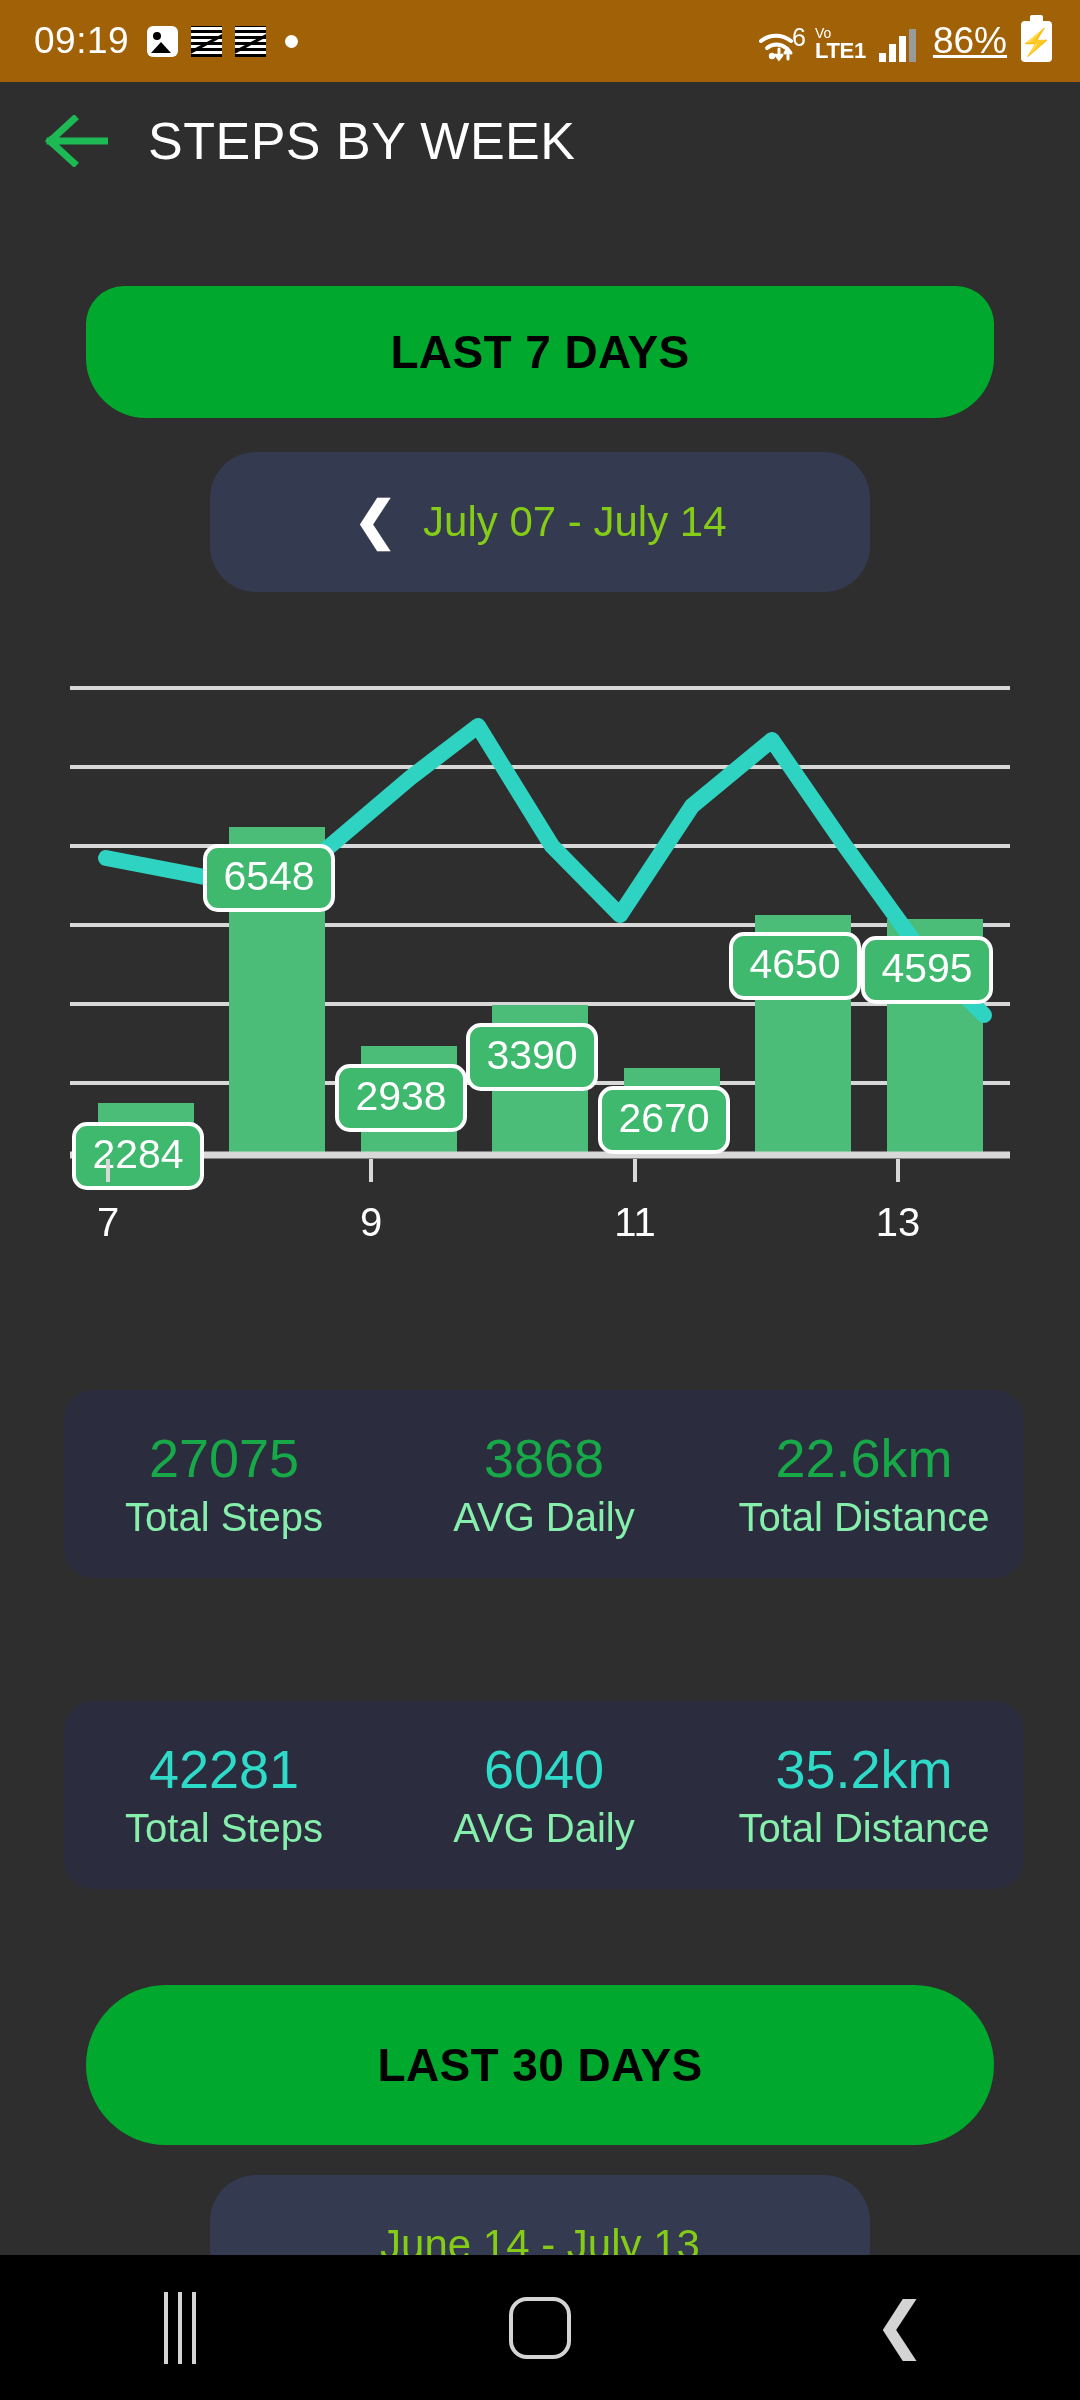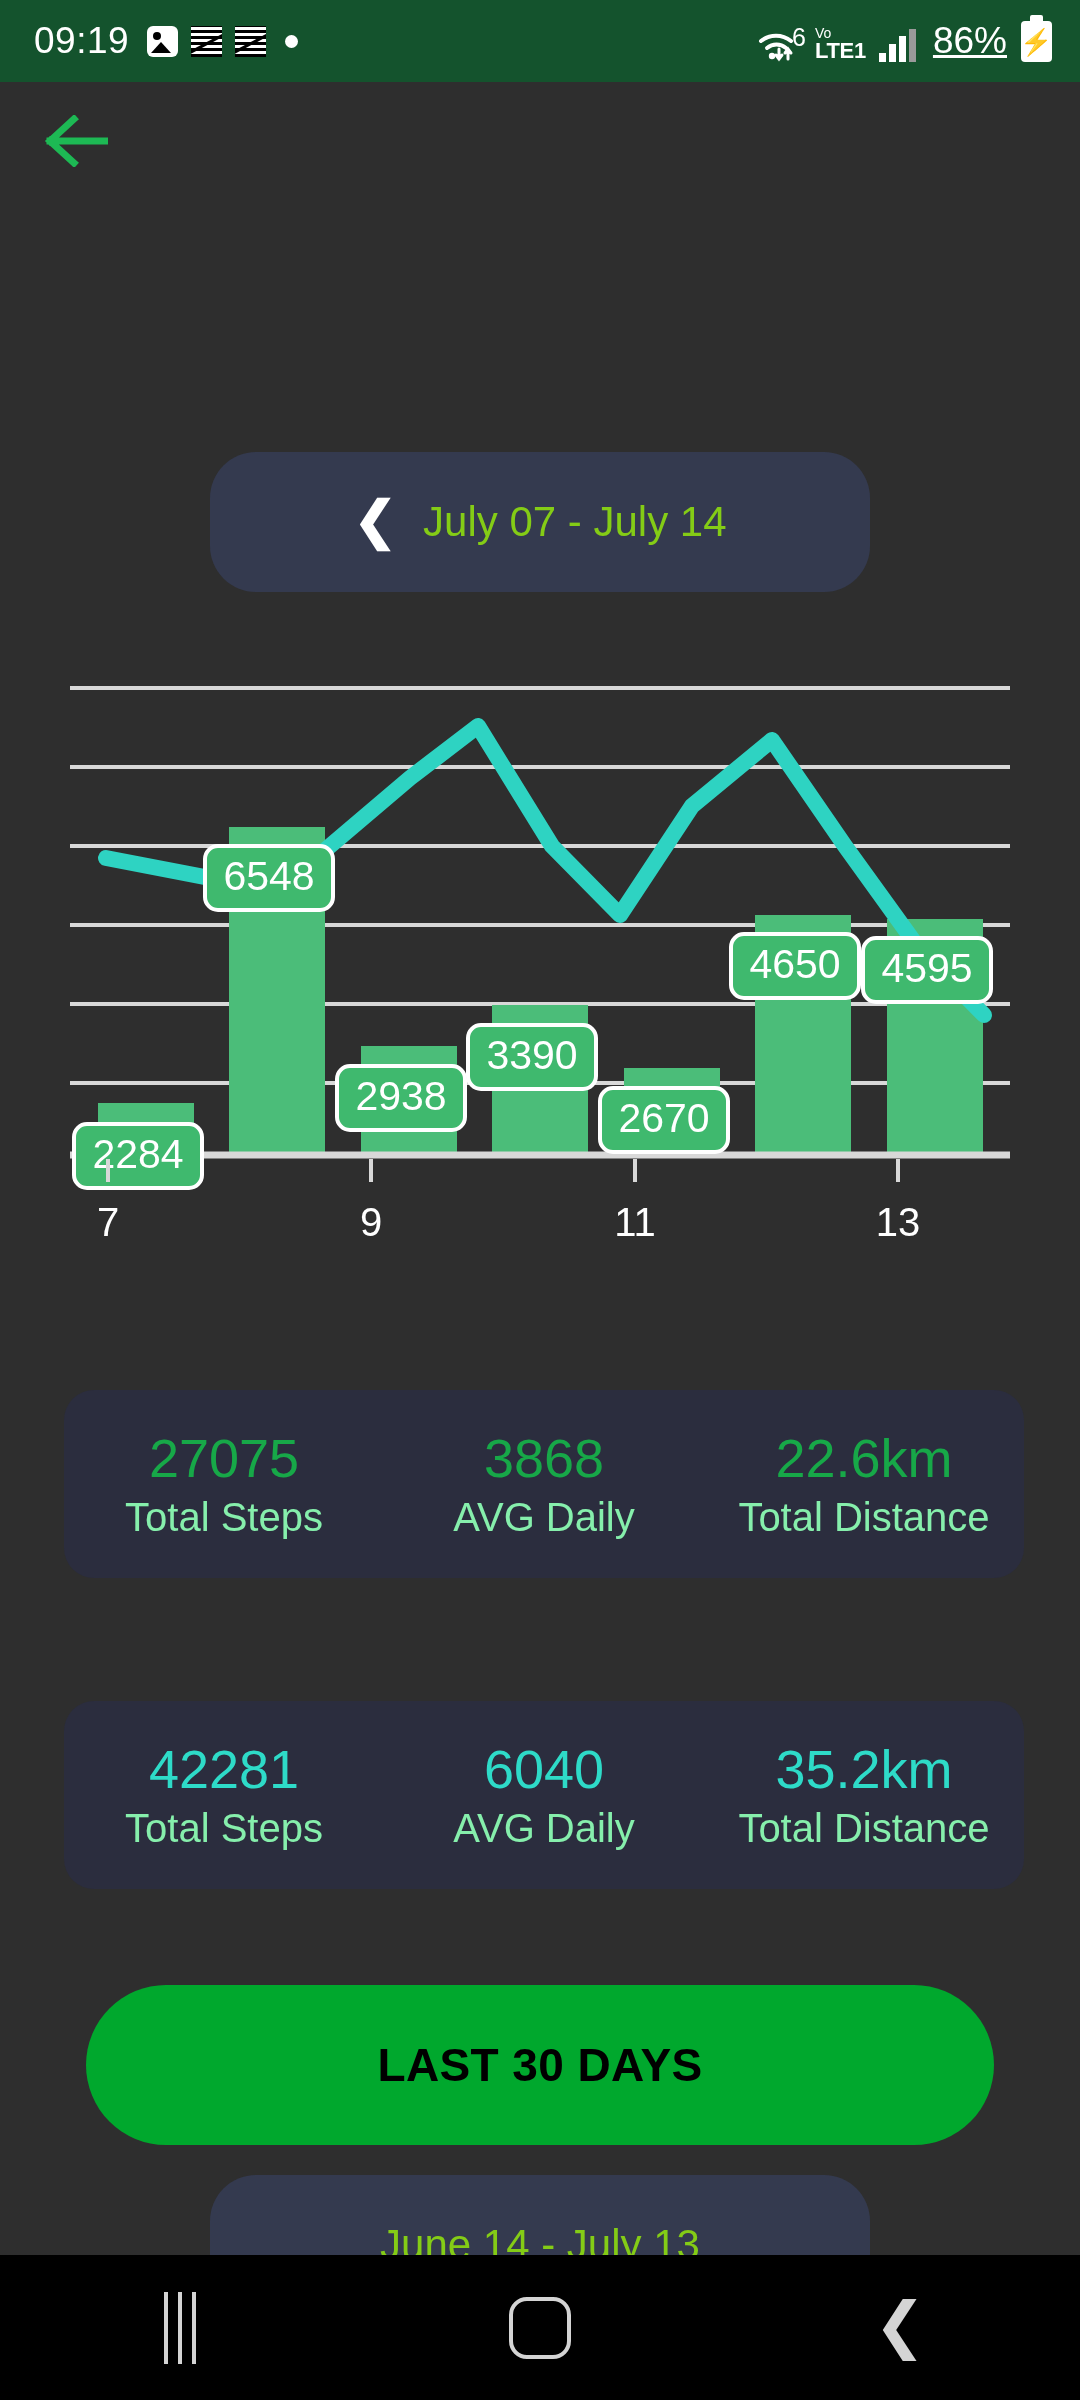--- a/index.html
+++ b/index.html
@@ -14,7 +14,7 @@
   
   .statusbar{
     position:absolute; top:0; left:0; width:1080px; height:82px;
-    background:#14532d; display:flex; align-items:center;
+    background:#a16207; display:flex; align-items:center;
     padding:0 28px 0 34px; color:#fff;
   }
   .sb-time{ font-size:37px; letter-spacing:.5px; font-weight:400; }

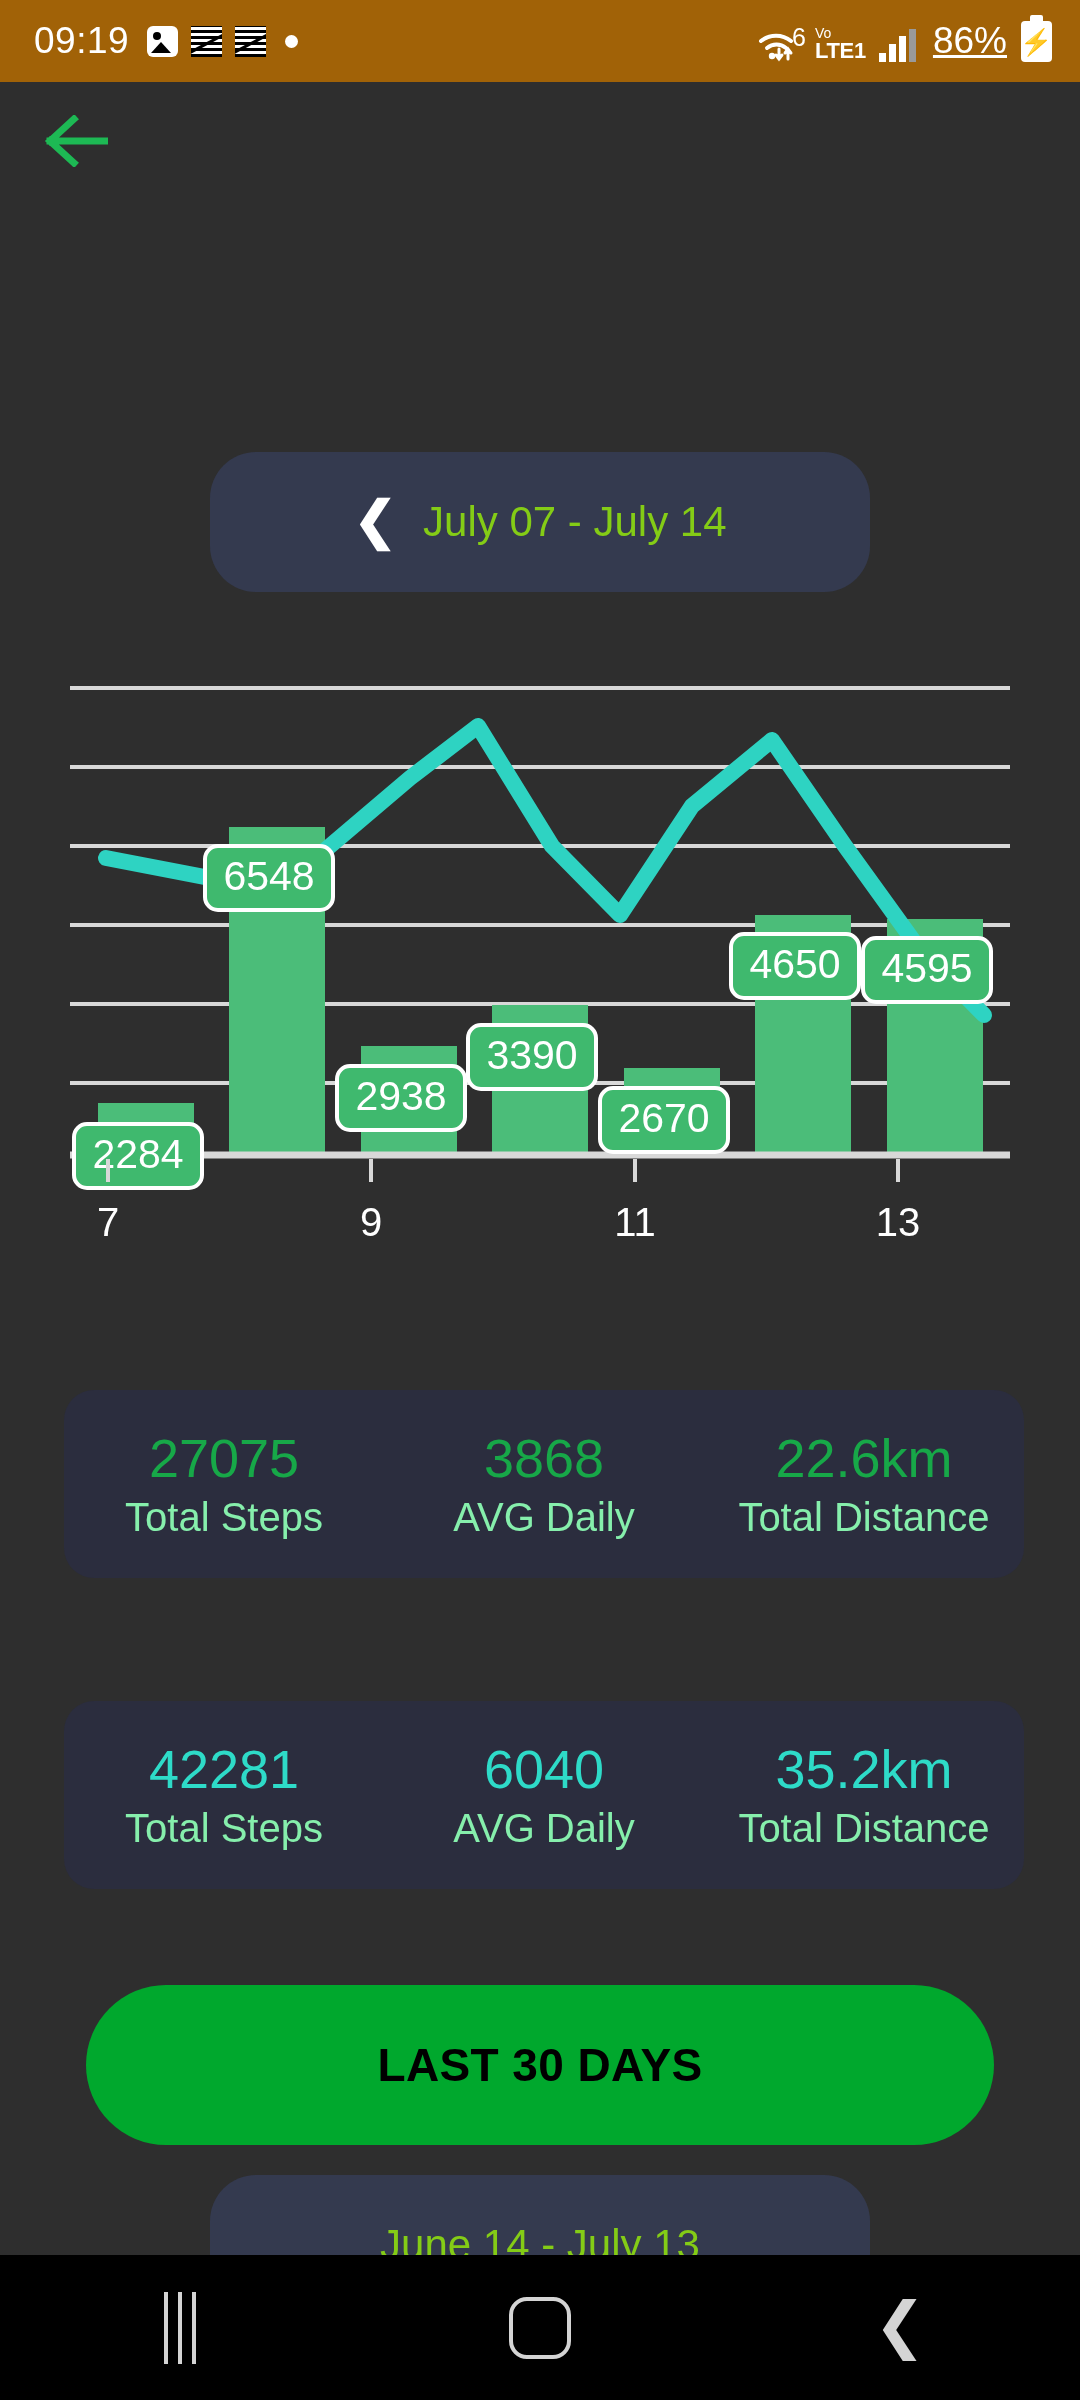--- a/index.html
+++ b/index.html
@@ -182,6 +182,7 @@
         <path d="M6 26 L30 4 M6 26 L30 48 M6 26 L62 26" stroke="#1db954" stroke-width="7" fill="none" stroke-linecap="square"></path>
       </svg>
     </div>
+    <div class="page-title">STEPS BY WEEK</div>
   </div>
 
 

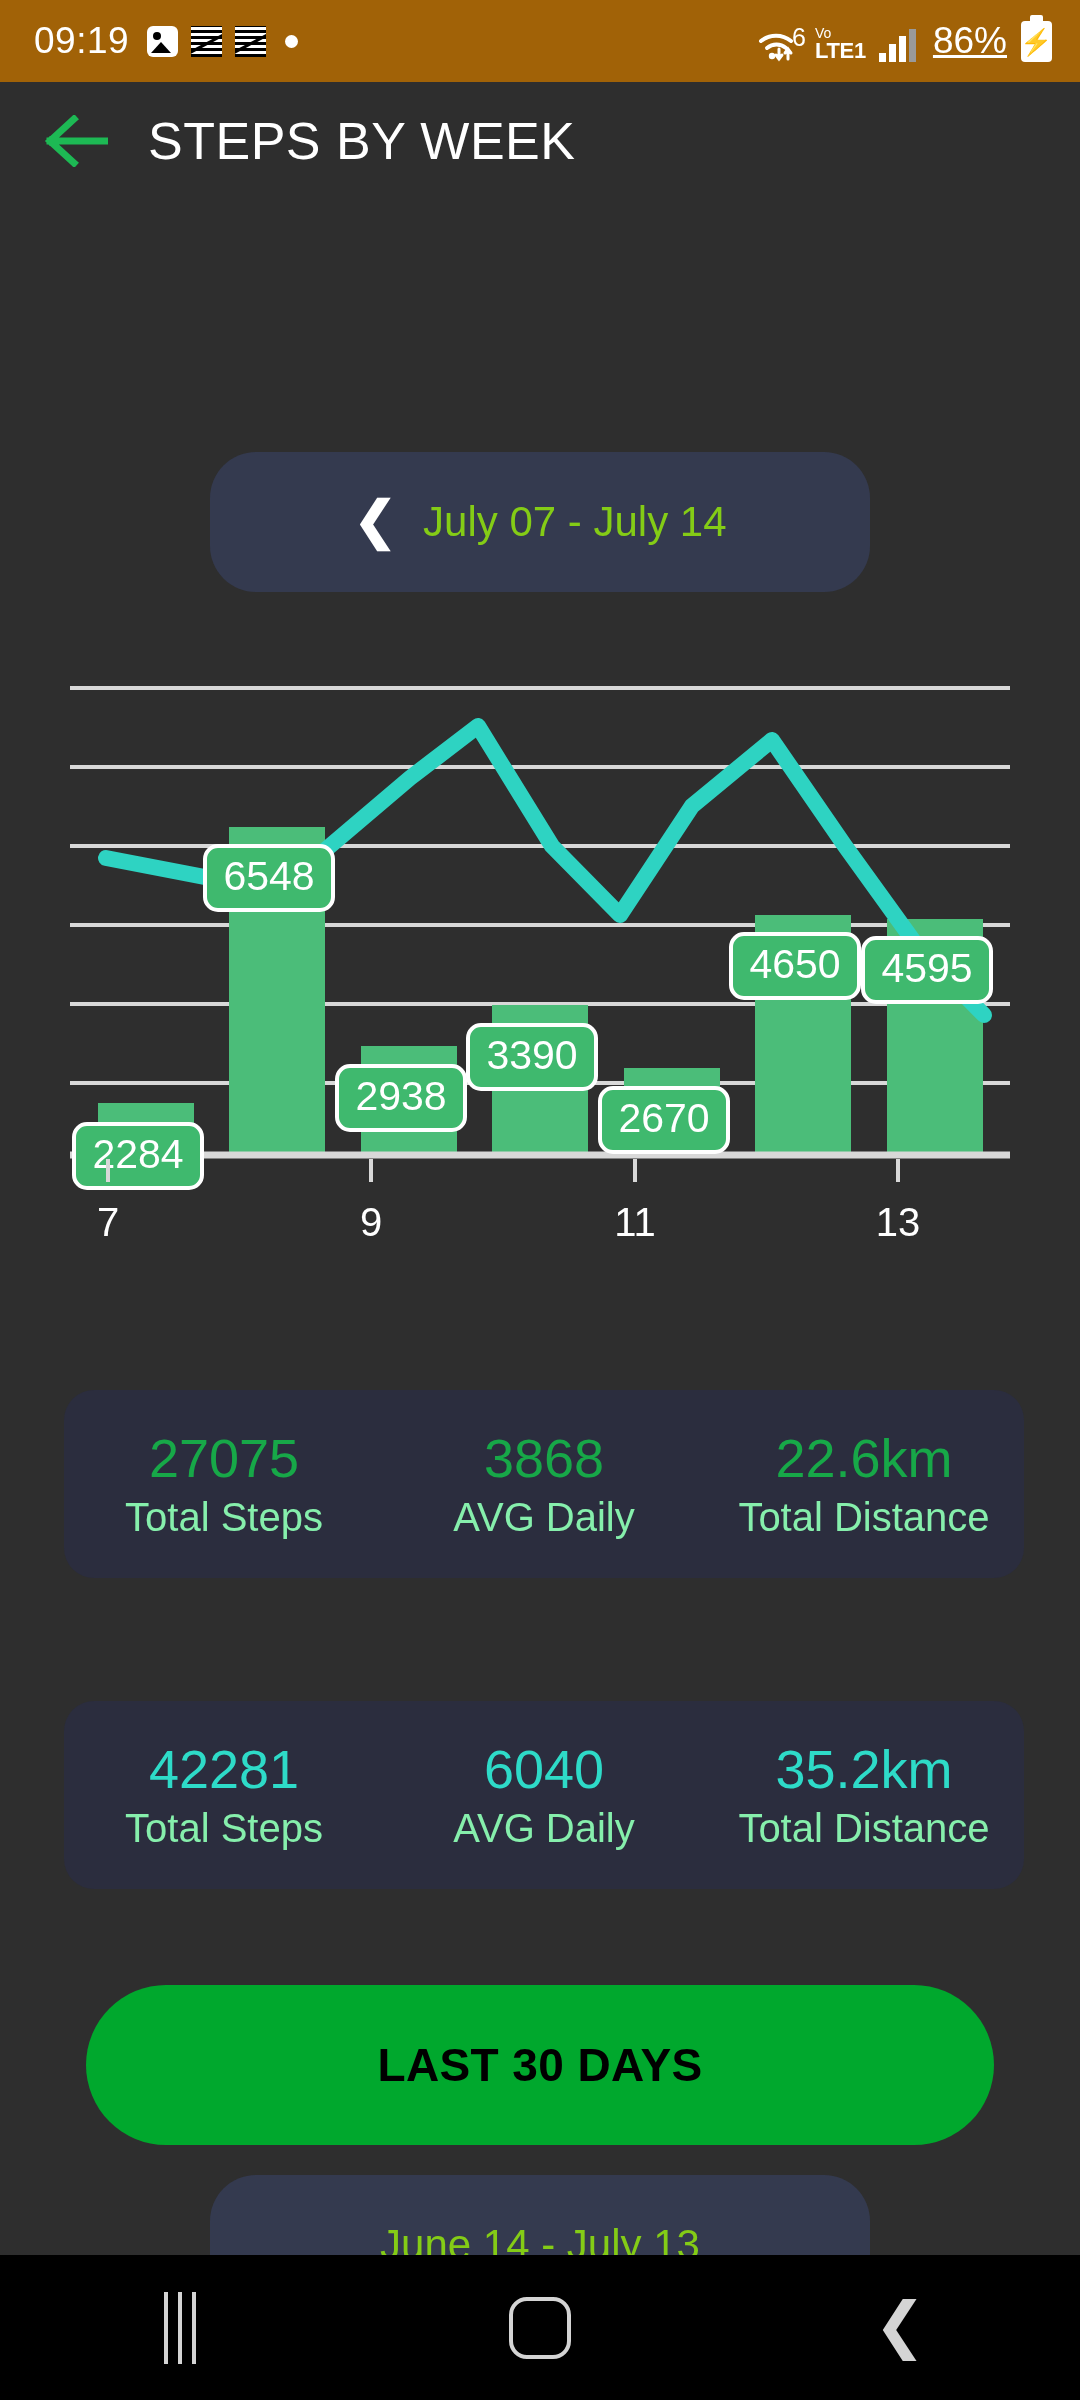--- a/index.html
+++ b/index.html
@@ -185,6 +185,7 @@
     <div class="page-title">STEPS BY WEEK</div>
   </div>
 
+  <div class="range-btn" id="btn7">LAST 7 DAYS</div>
 
   <div class="date-pill" id="pill7">
     <span class="pill-chev">❮</span>

